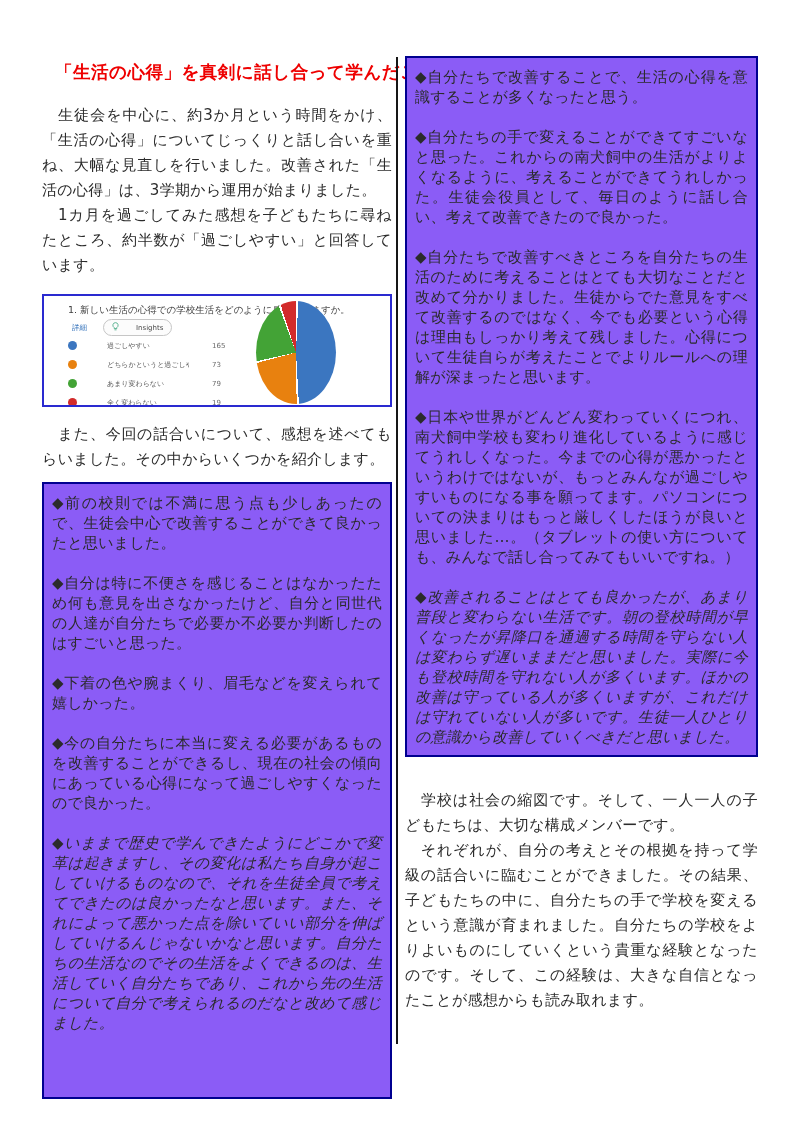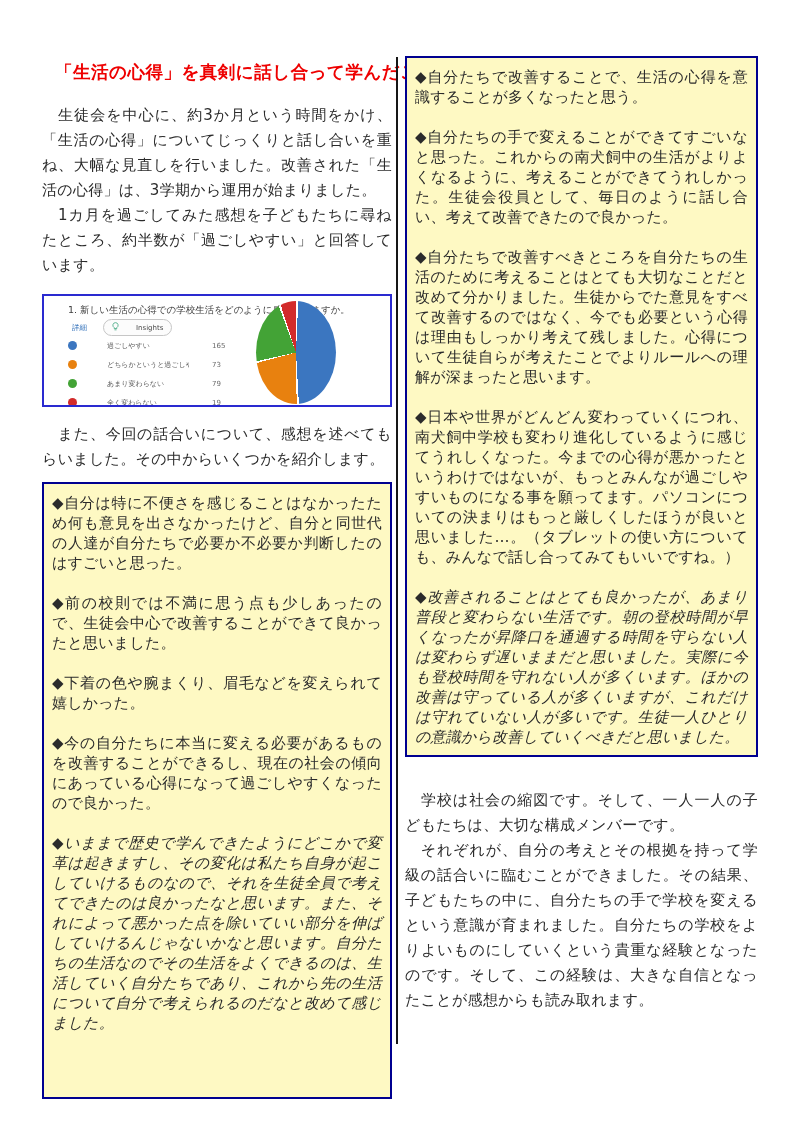--- a/index.html
+++ b/index.html
@@ -35,7 +35,7 @@
   .pie { position:absolute; left:212px; top:5px; width:80px; height:103px; border-radius:50%; }
 
   
-  .comment-box { background:#fef9c3; border:2px solid #000090; padding:9px 8px 8px 8px; }
+  .comment-box { background:#8b5cf6; border:2px solid #000090; padding:9px 8px 8px 8px; }
   .comment-box-left { margin-top:10px; min-height:617px; }
   .comment-box-right { min-height:687px; }
   .comment-box p { font-size:15px; line-height:20px; text-align:justify;

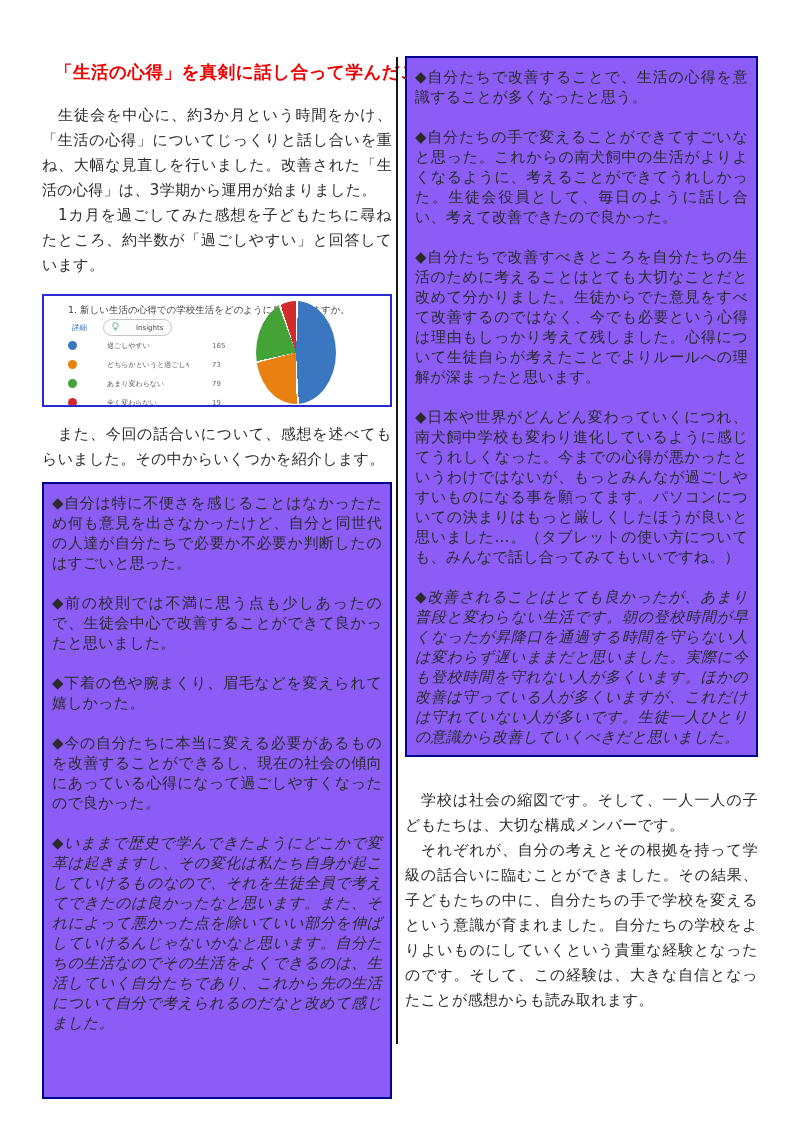--- a/index.html
+++ b/index.html
@@ -106,8 +106,8 @@
 
     <div class="comment-box comment-box-left">
 
-    <p>◆自分は特に不便さを感じることはなかったため何も意見を出さなかったけど、自分と同世代の人達が自分たちで必要か不必要か判断したのはすごいと思った。</p>
-        <p>◆前の校則では不満に思う点も少しあったので、生徒会中心で改善することができて良かったと思いました。</p>
+    <p>◆前の校則では不満に思う点も少しあったので、生徒会中心で改善することができて良かったと思いました。</p>
+        <p>◆自分は特に不便さを感じることはなかったため何も意見を出さなかったけど、自分と同世代の人達が自分たちで必要か不必要か判断したのはすごいと思った。</p>
         <p>◆下着の色や腕まくり、眉毛などを変えられて嬉しかった。</p>
         <p>◆今の自分たちに本当に変える必要があるものを改善することができるし、現在の社会の傾向にあっている心得になって過ごしやすくなったので良かった。</p>
         <p>◆いままで歴史で学んできたようにどこかで変革は起きますし、その変化は私たち自身が起こしていけるものなので、それを生徒全員で考えてできたのは良かったなと思います。また、それによって悪かった点を除いていい部分を伸ばしていけるんじゃないかなと思います。自分たちの生活なのでその生活をよくできるのは、生活していく自分たちであり、これから先の生活について自分で考えられるのだなと改めて感じました。</p>

